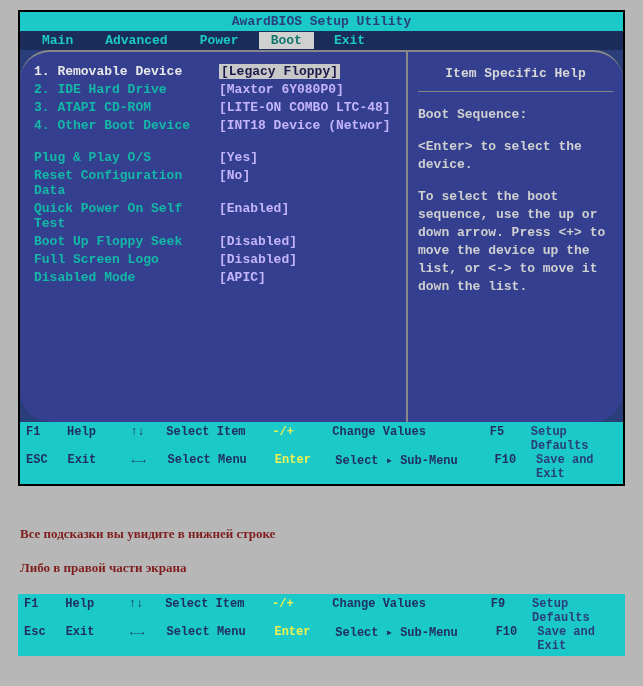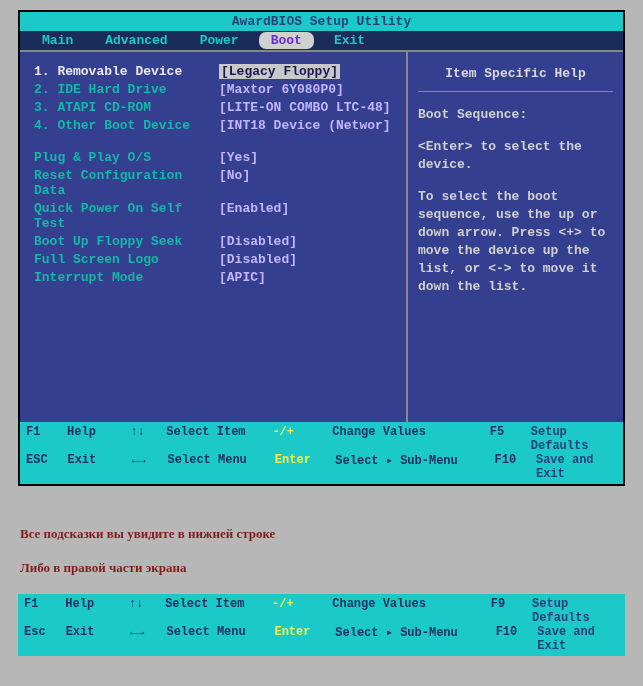--- a/index.html
+++ b/index.html
@@ -34,8 +34,7 @@
     }
     .menu-item.active {
       background: #d0d0d0;
-      color: #6d28d9;
-      border-radius: 7px;
+      color: #0f766e;
     }
     .content-wrap {
       display: flex;

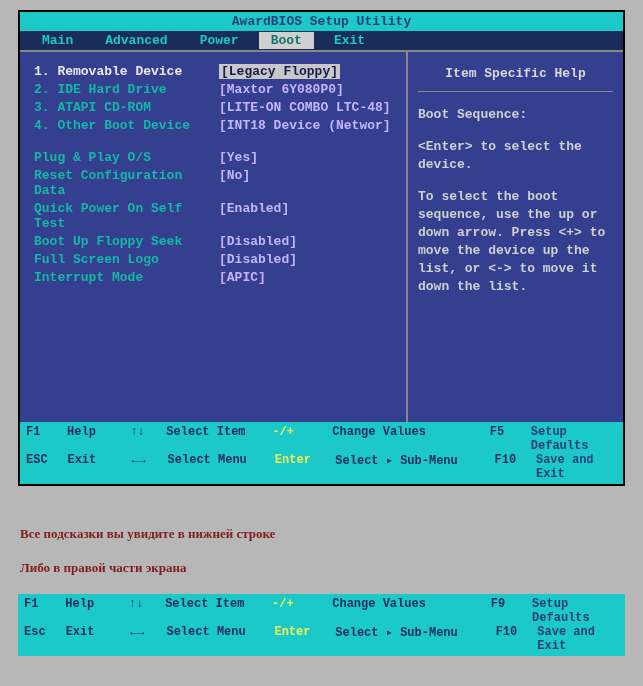--- a/index.html
+++ b/index.html
@@ -40,6 +40,7 @@
       display: flex;
       background: #343f8f;
       border-top: 2px solid #888;
+      border-radius: 30px;
     }
     .left-panel {
       flex: 1;

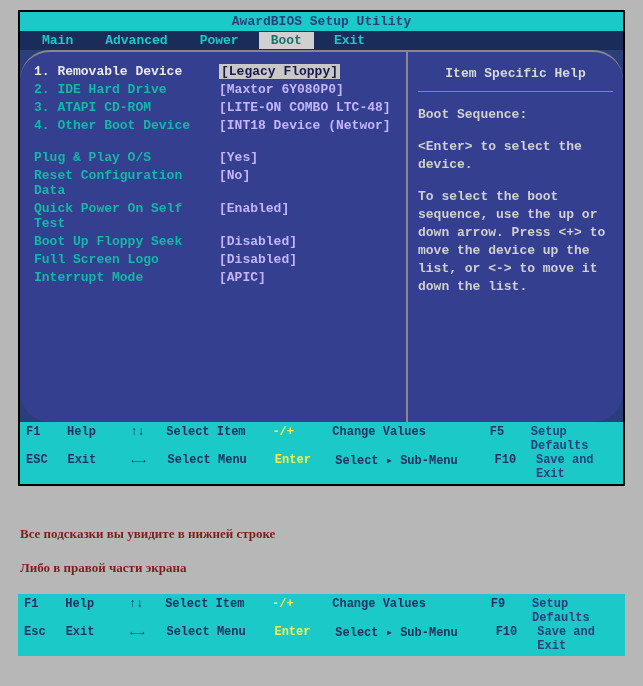--- a/index.html
+++ b/index.html
@@ -161,7 +161,7 @@
         <span class="boot-val">[Disabled]</span>
       </div>
       <div class="boot-row">
-        <span class="boot-label cyan">Interrupt Mode</span>
+        <span class="boot-label cyan">Disabled Mode</span>
         <span class="boot-val">[APIC]</span>
       </div>
     </div>

